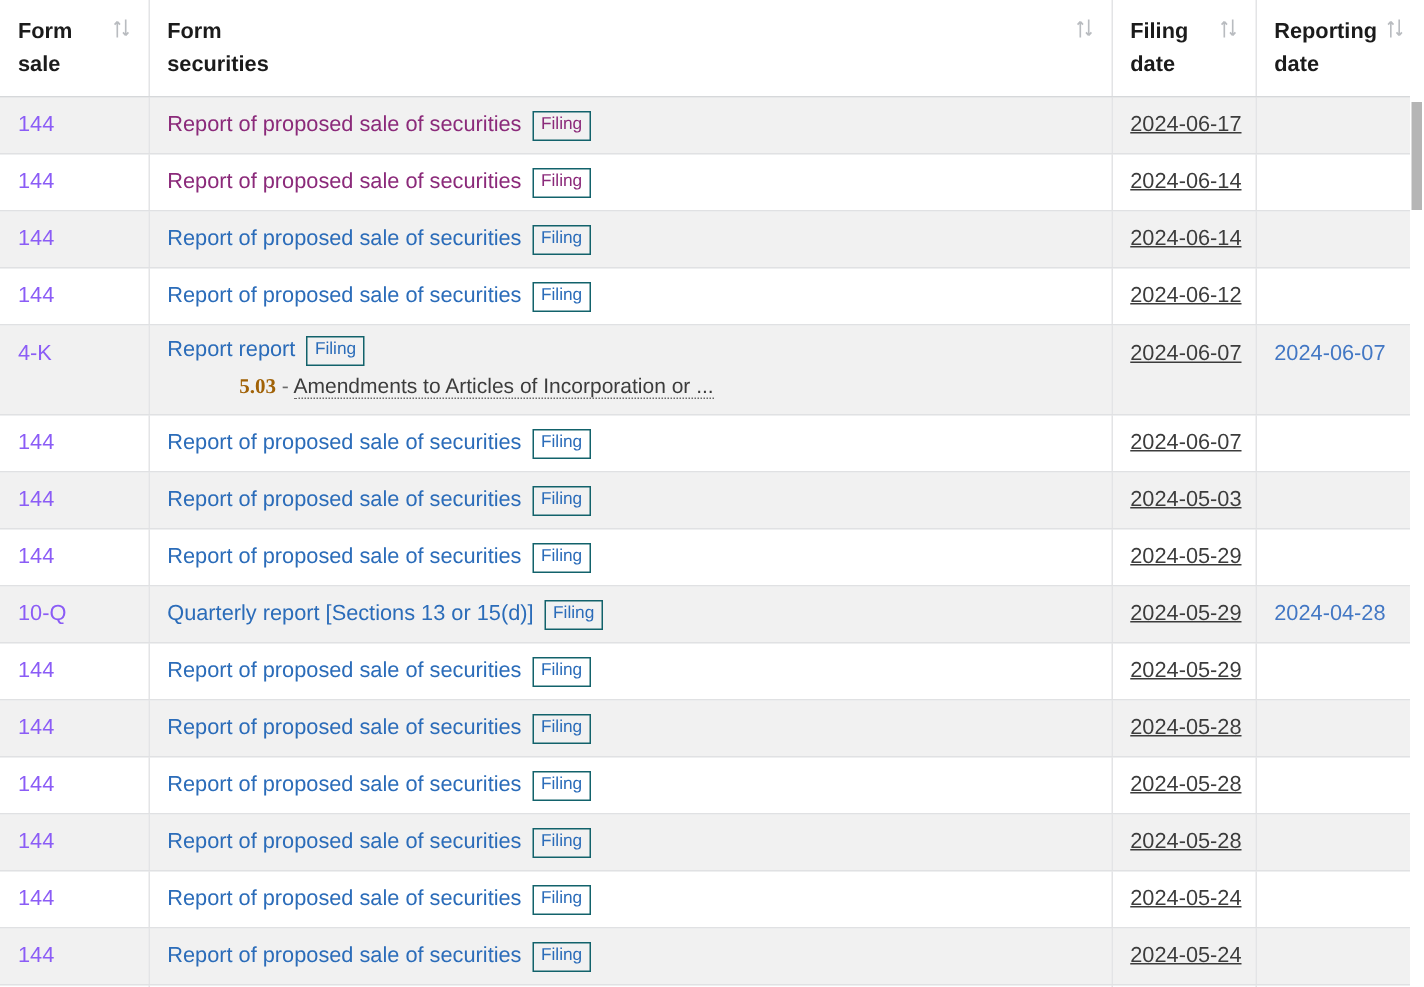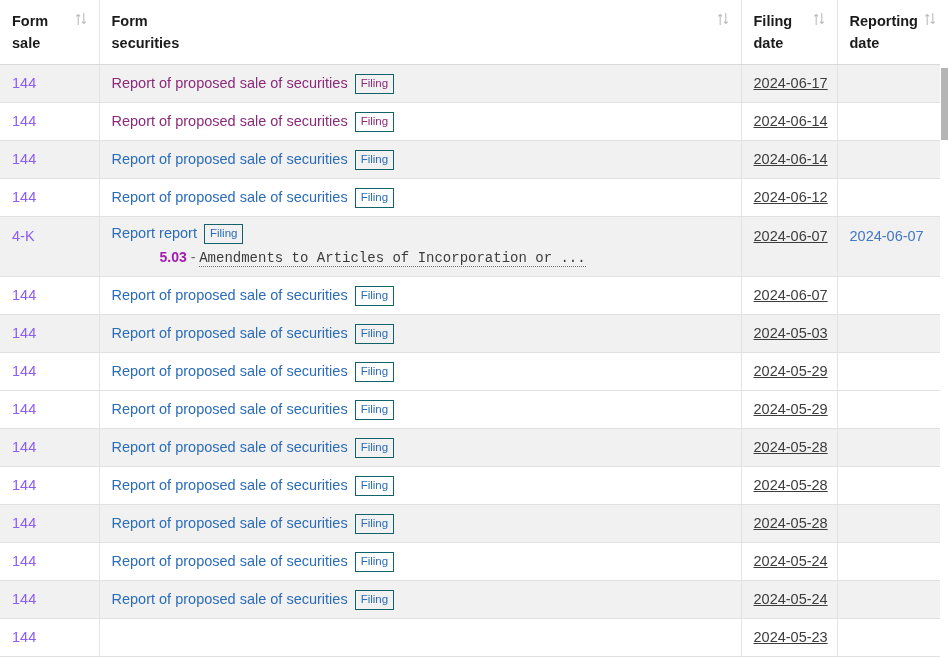--- a/index.html
+++ b/index.html
@@ -147,7 +147,7 @@
     color: #3c3c3c;
     white-space: nowrap;
   }
-  .item-num { font-weight: bold; color: #a21caf; }
+  .item-num { font-weight: bold; color: #a16207; font-family: Liberation Serif, serif; }
   .item-dash { color: #6a6a6a; }
   .item-desc {
     border-bottom: 1px dotted #6a6a6a;

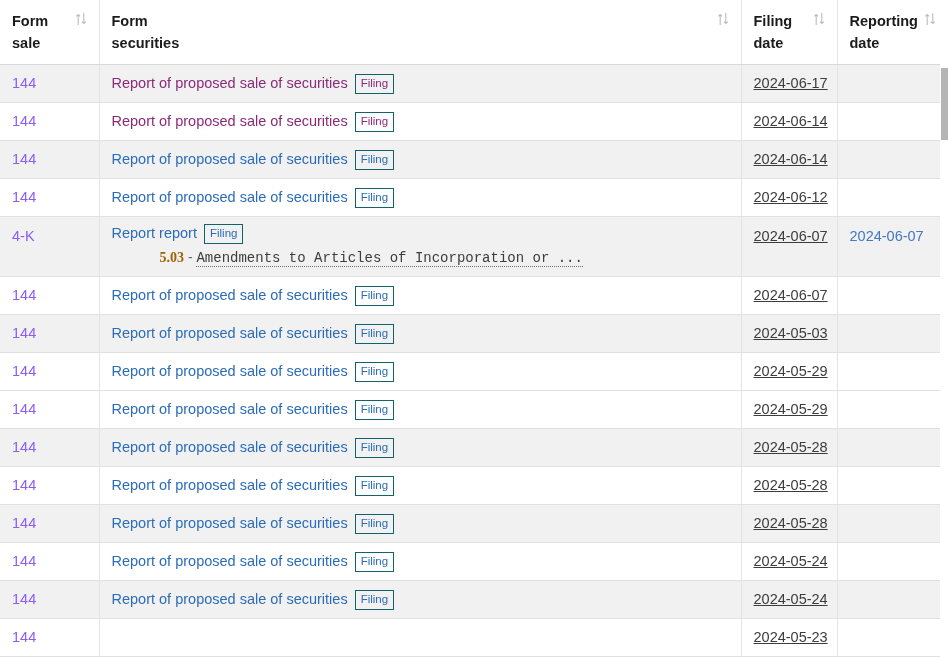--- a/index.html
+++ b/index.html
@@ -152,7 +152,6 @@
   .item-desc {
     border-bottom: 1px dotted #6a6a6a;
     cursor: help;
-    font-family: Liberation Mono, monospace;
   }
 
   

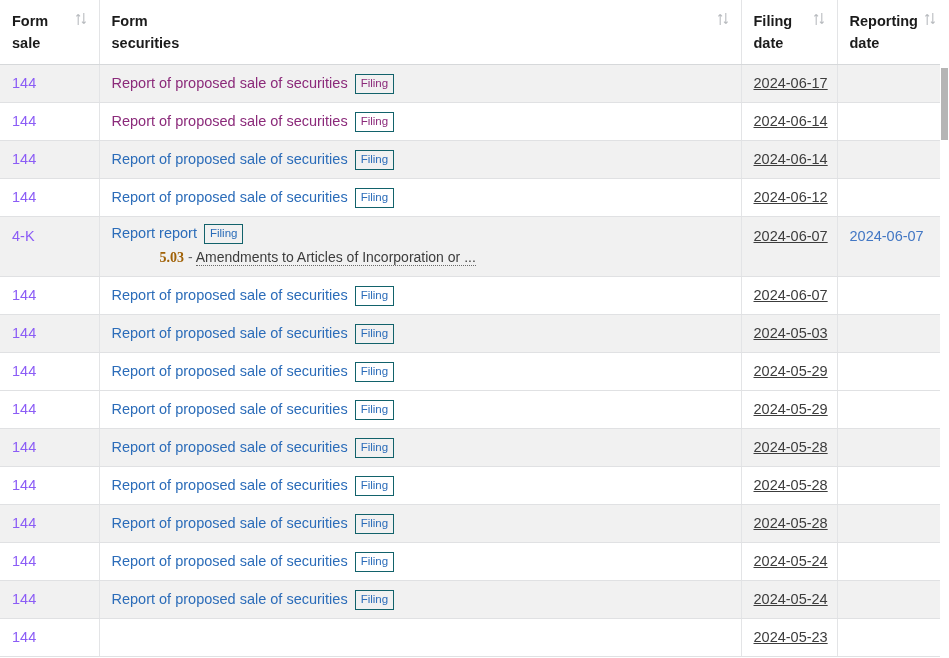--- a/index.html
+++ b/index.html
@@ -340,6 +340,17 @@
           <td class="filing-date">2024-05-29</td>
           <td class="reporting-date"></td>
         </tr>
+        <tr class="stripe">
+          <td class="form-type">10-Q</td>
+          <td class="desc">
+            <div class="desc-line">
+              <a class="doc-link">Quarterly report [Sections 13 or 15(d)]</a>
+              <span class="filing-badge">Filing</span>
+            </div>
+          </td>
+          <td class="filing-date">2024-05-29</td>
+          <td class="reporting-date"><a class="date-link">2024-04-28</a></td>
+        </tr>
         <tr class="plain">
           <td class="form-type">144</td>
           <td class="desc">

